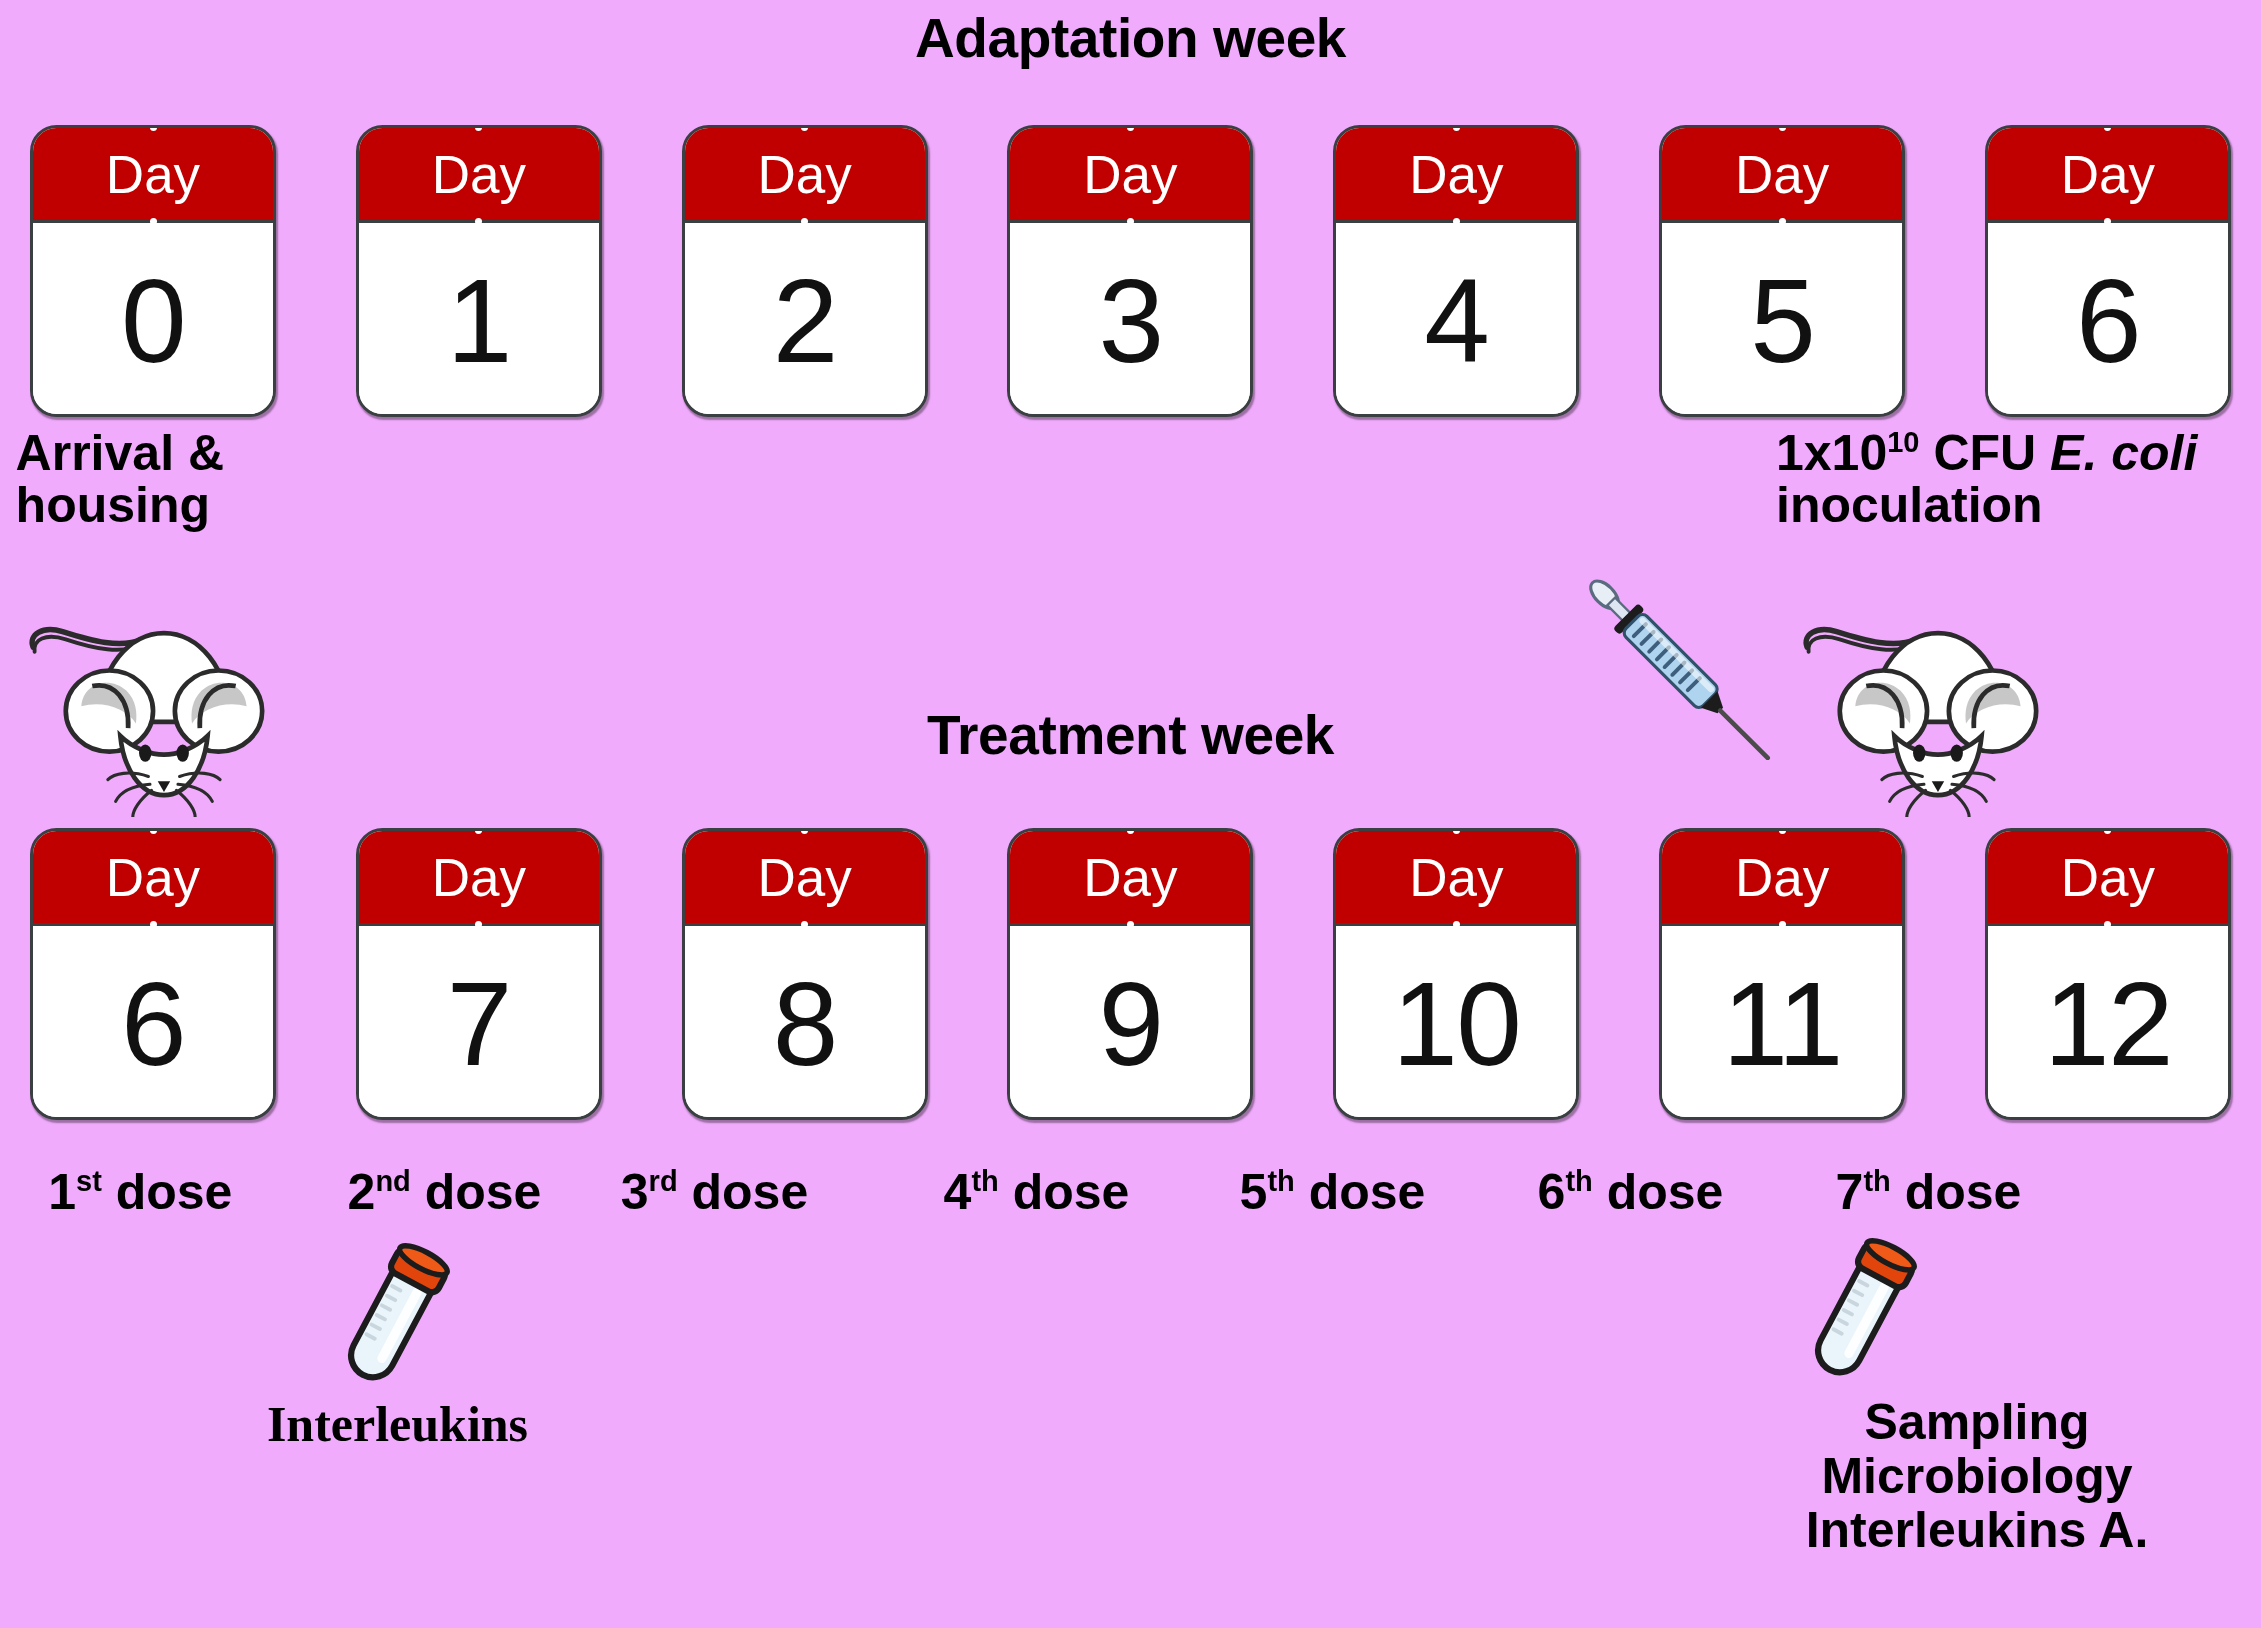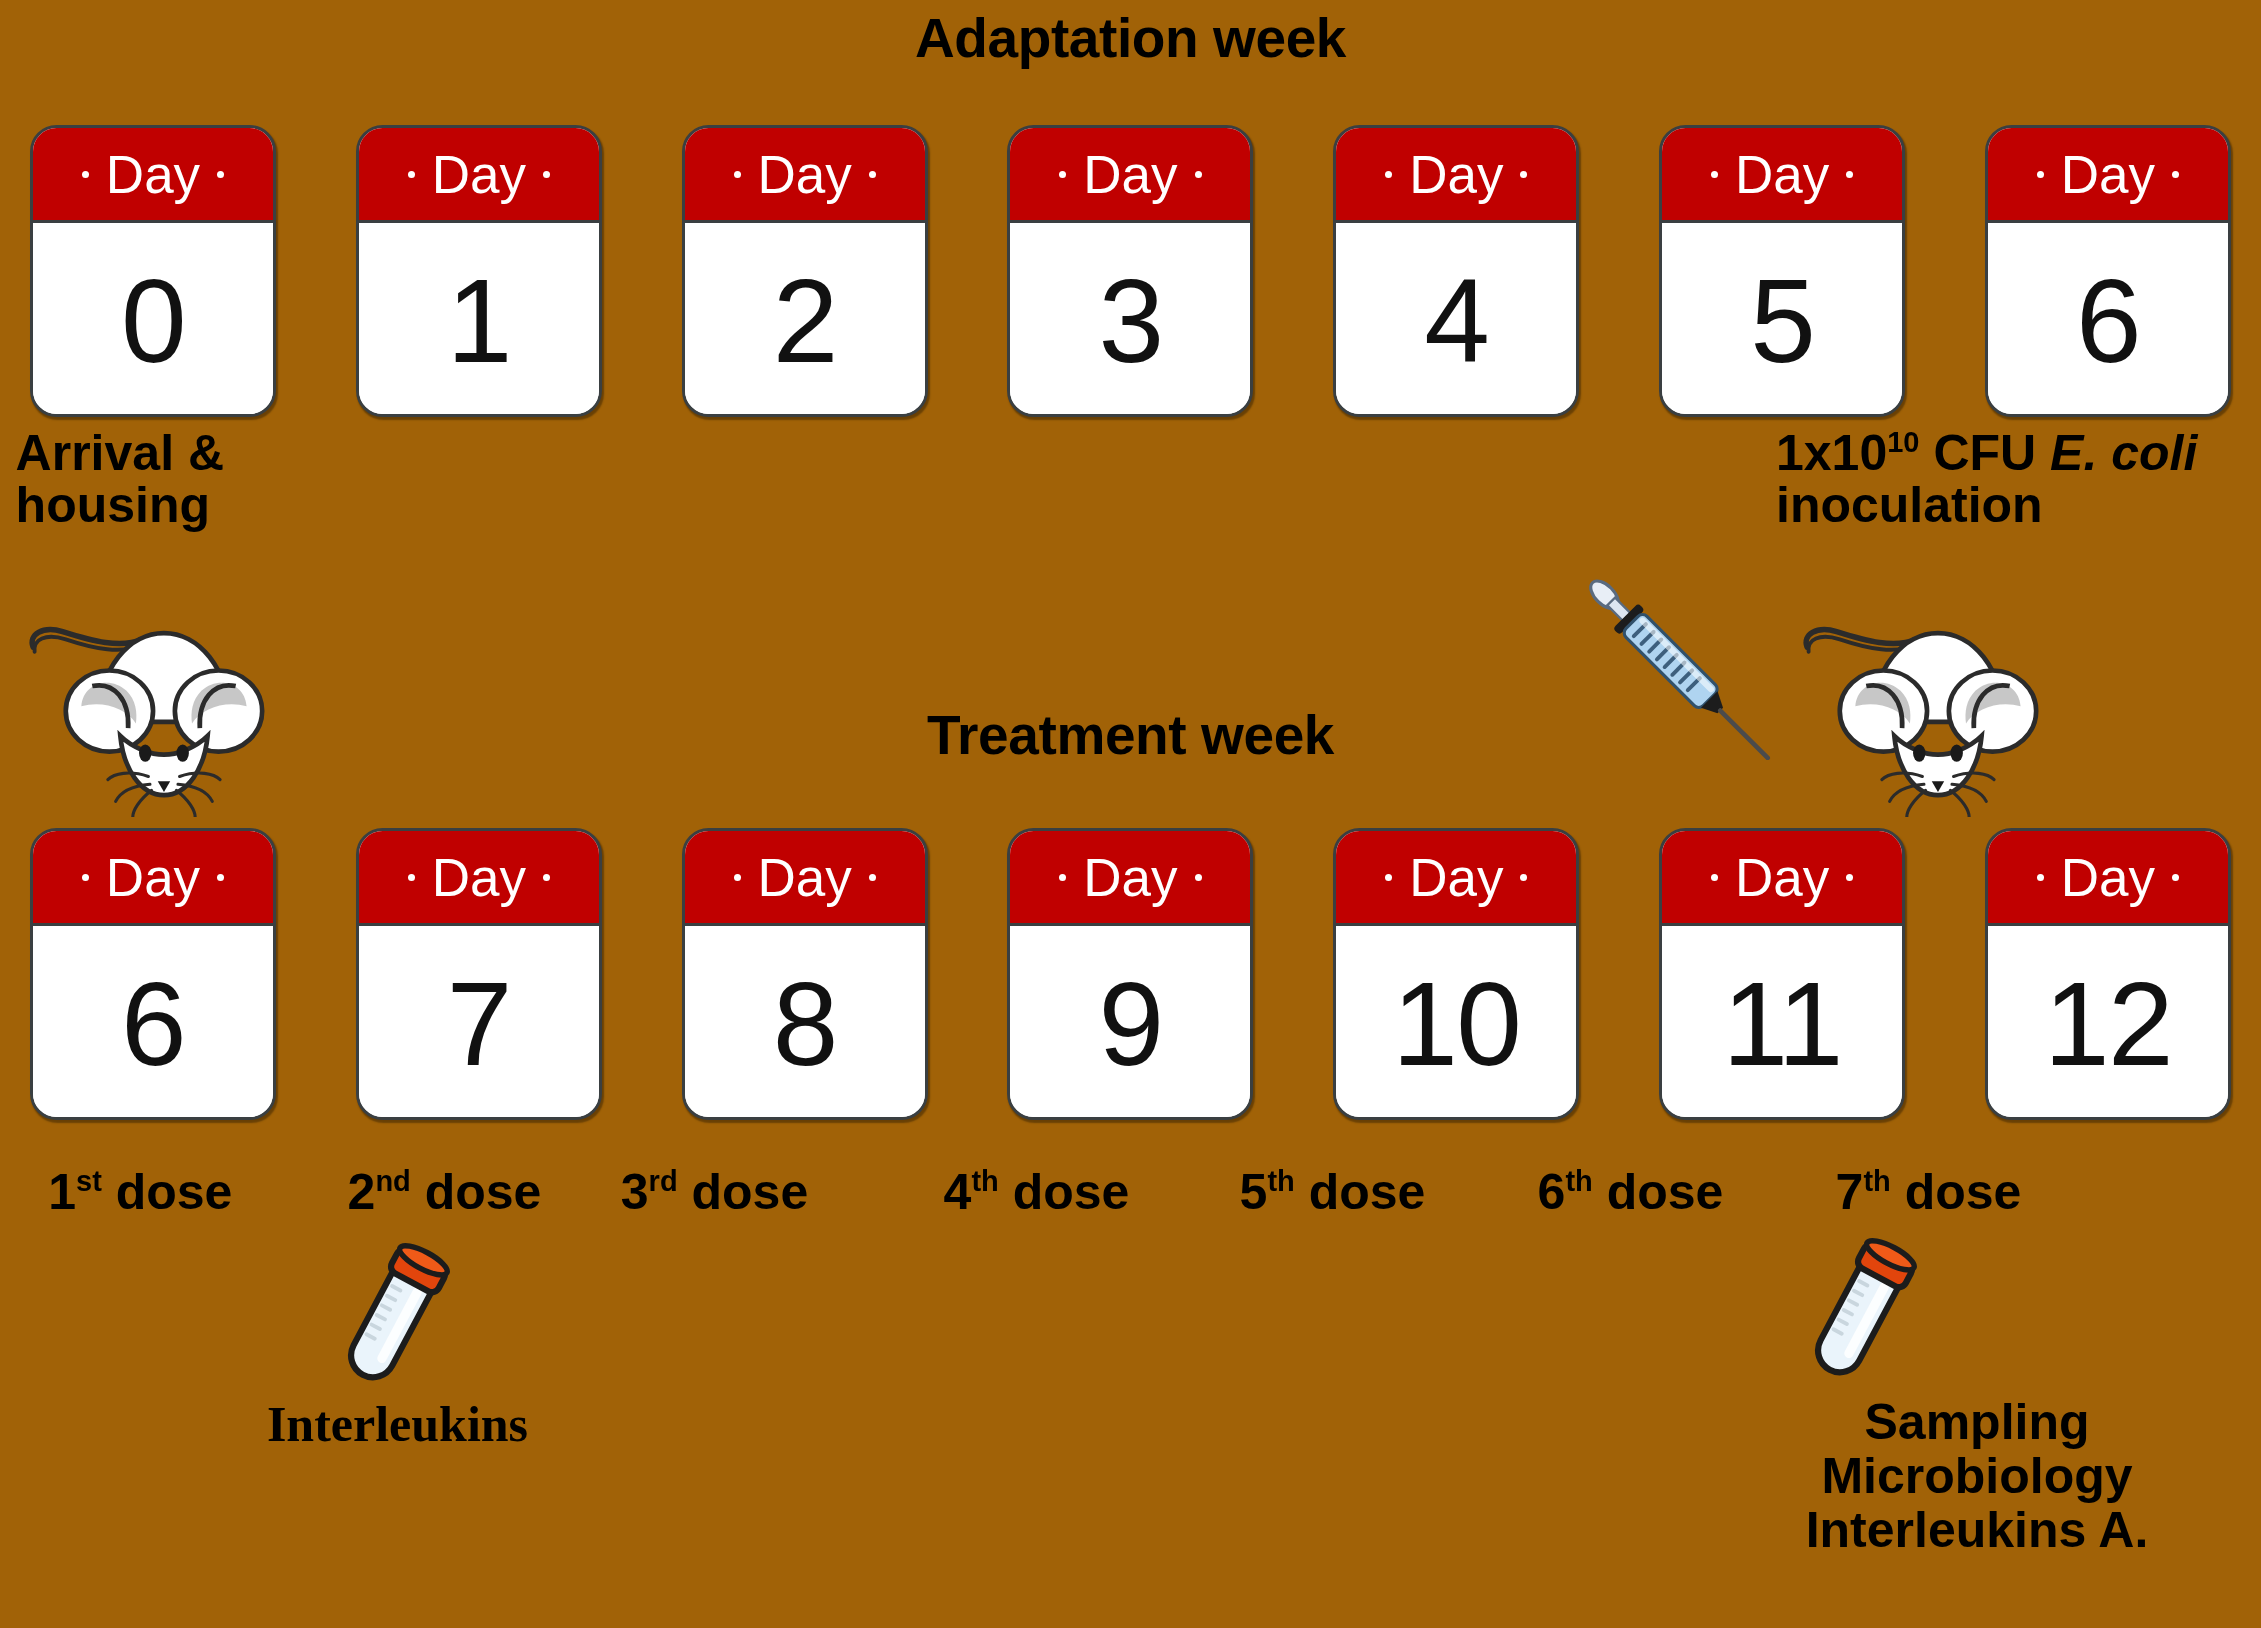--- a/index.html
+++ b/index.html
@@ -16,7 +16,7 @@
     position: relative;
     width: 2261px;
     height: 1628px;
-    background: #a16207;
+    background: #f0abfc;
     overflow: hidden;
   }
 

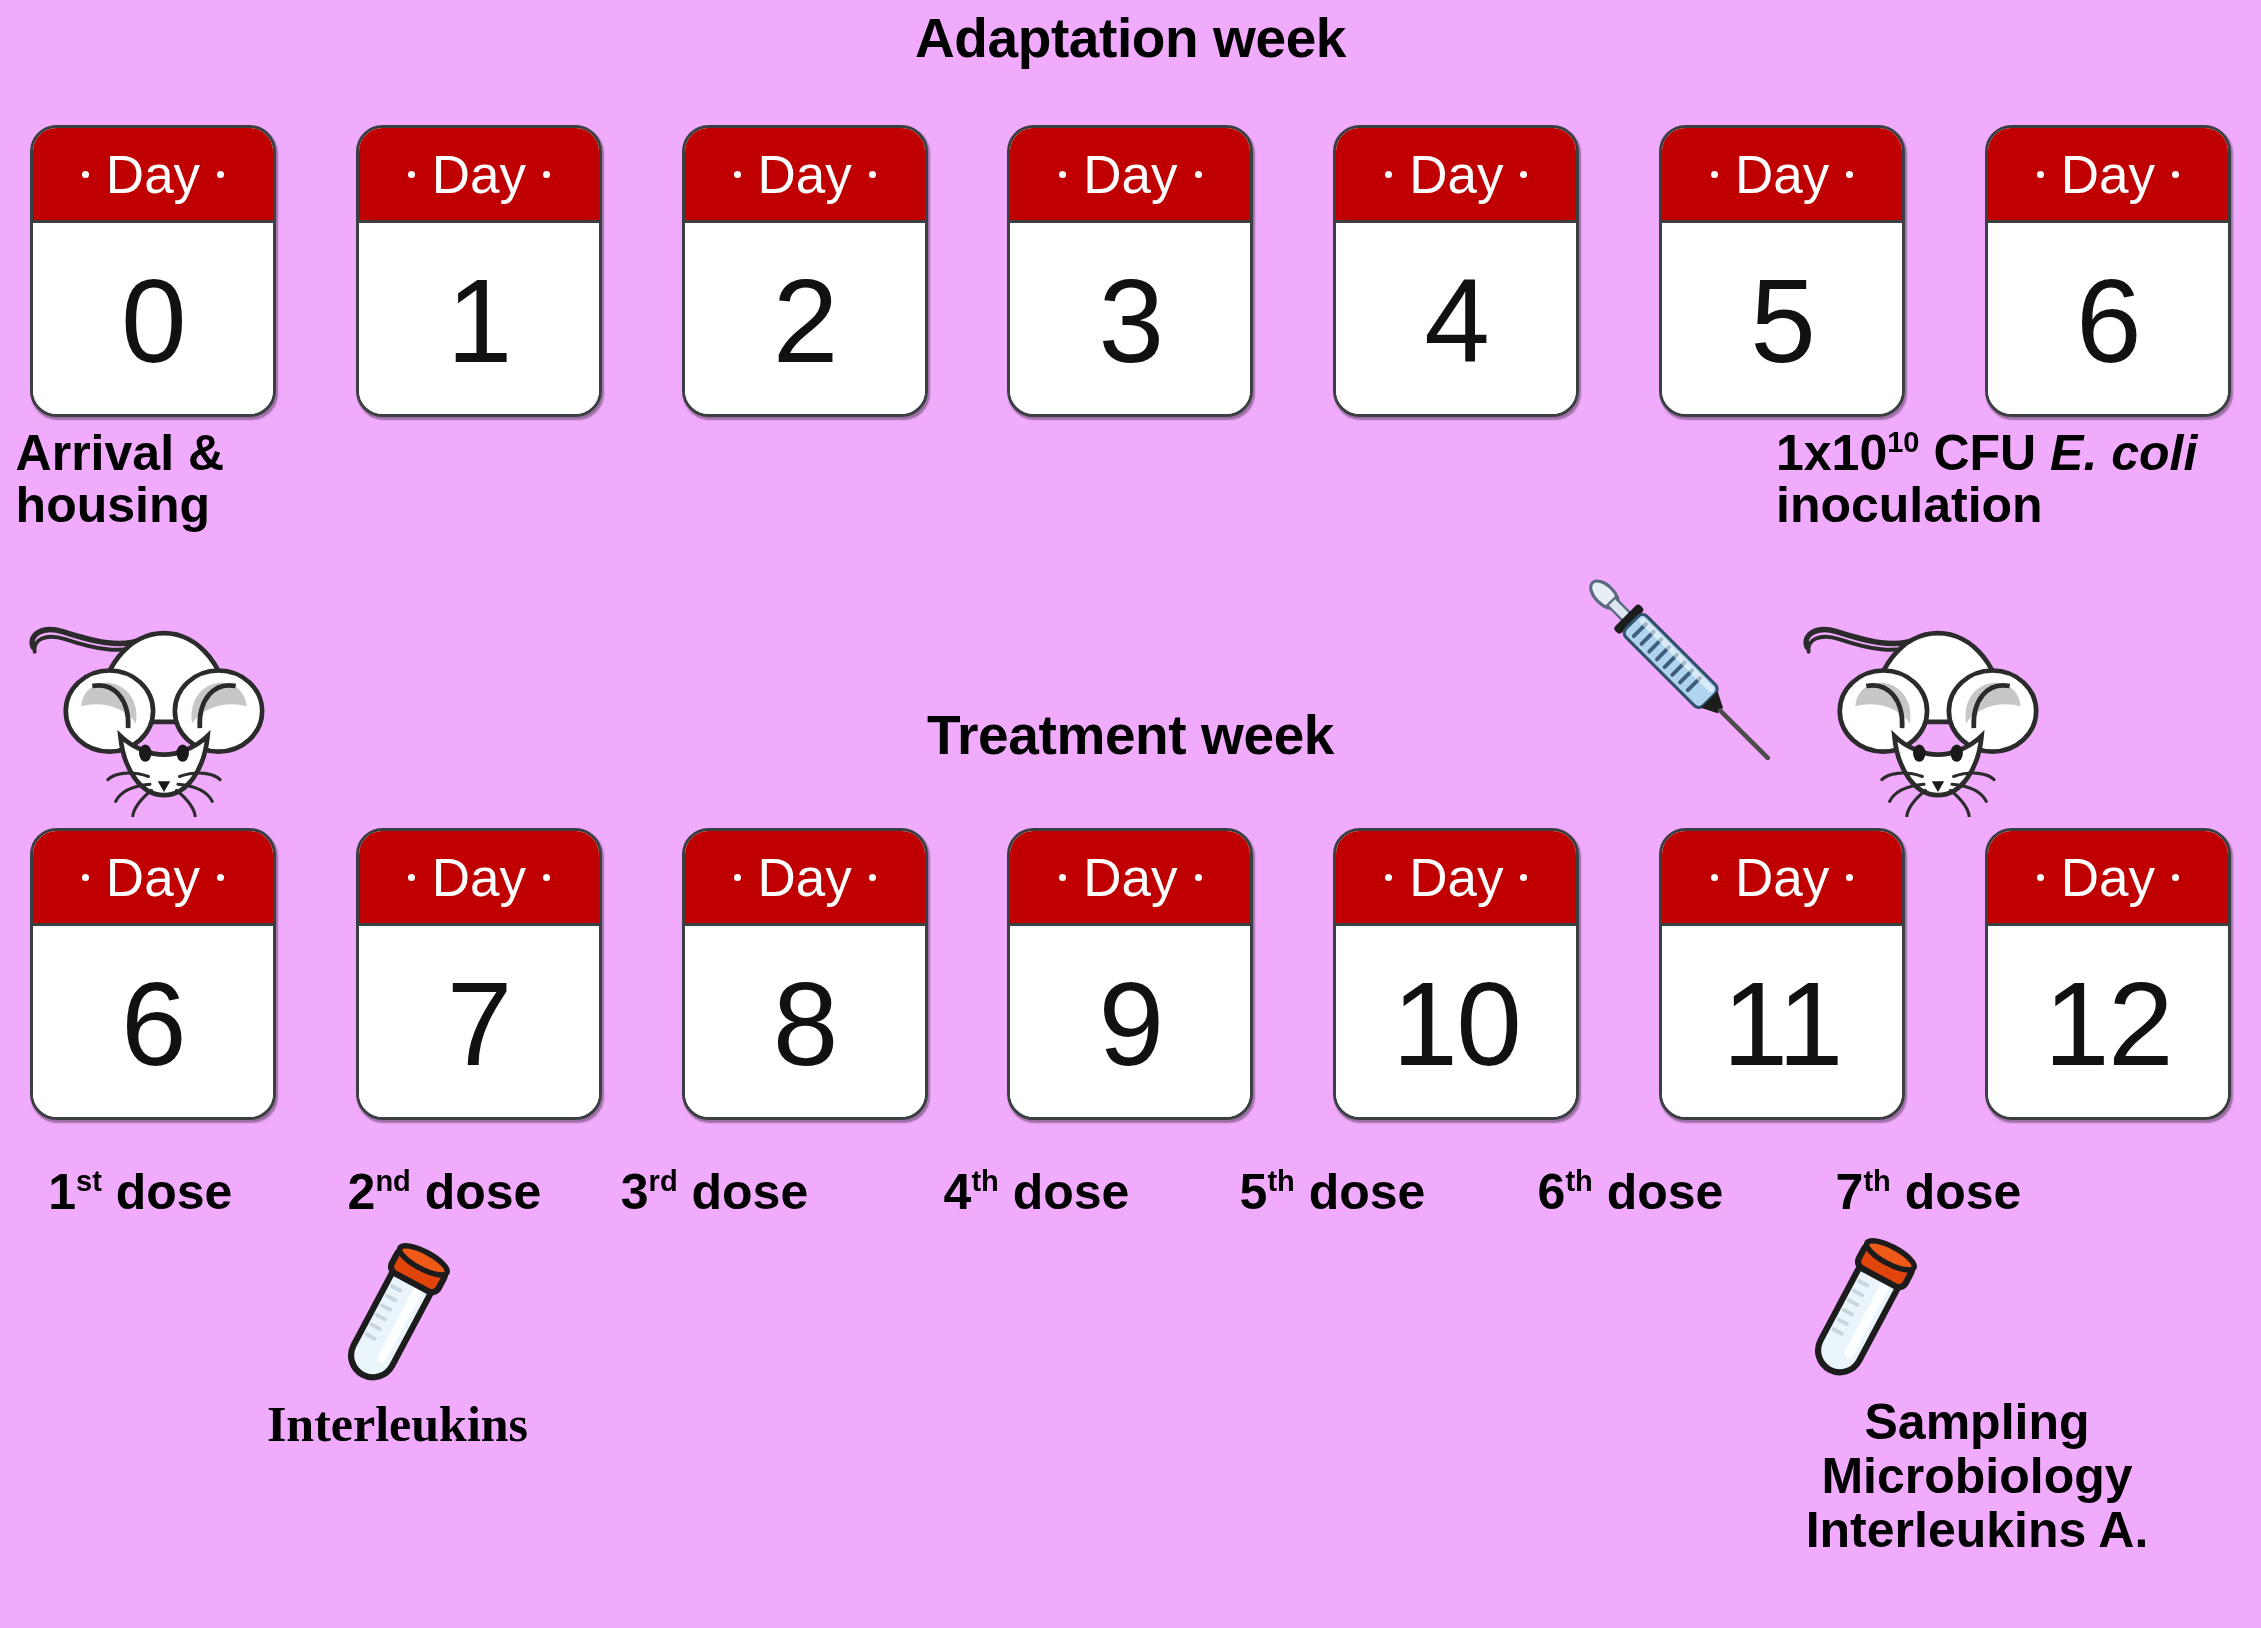--- a/index.html
+++ b/index.html
@@ -66,6 +66,7 @@
     align-items: center;
     justify-content: center;
     gap: 17px;
+    flex-direction: column;
   }
   .cal-header .dot {
     width: 7px;

